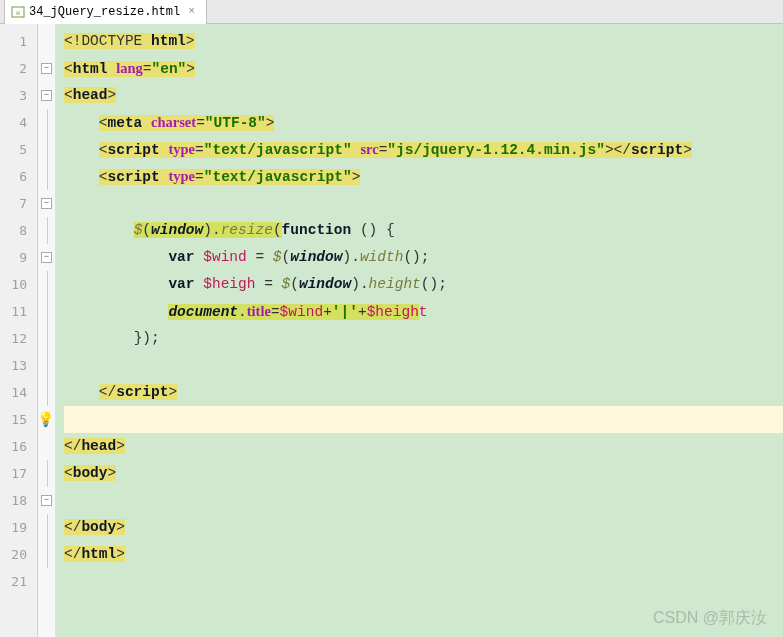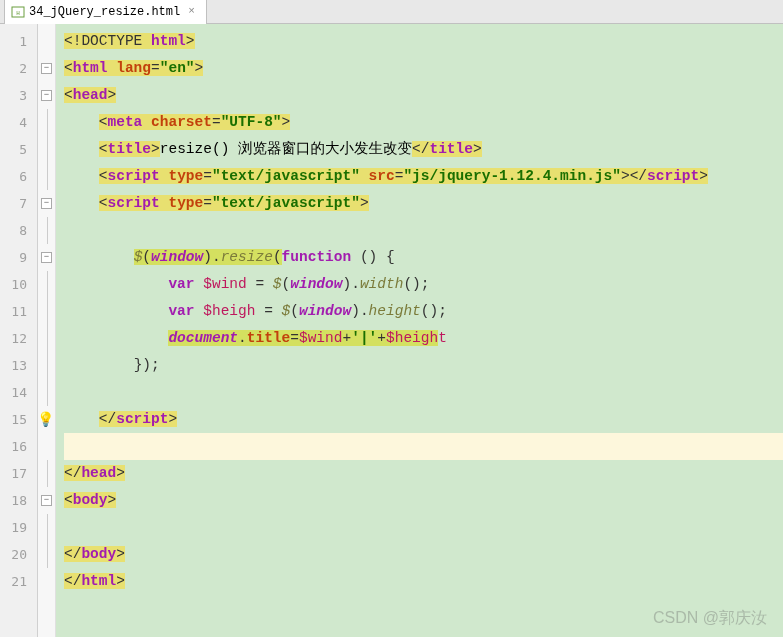--- a/index.html
+++ b/index.html
@@ -121,7 +121,7 @@
 }
 .k-attr { color: #c2410c; font-weight: bold; }
 .k-str { color: #1a6f00; font-weight: bold; }
-.k-kw { color: #a21caf; font-weight: bold; }
+.k-kw { color: #0f172a; font-weight: bold; }
 .k-var { color: #be185d; }
 .k-fn { color: #7b7b3a; font-style: italic; }
 .hl { background: #e8e070; }

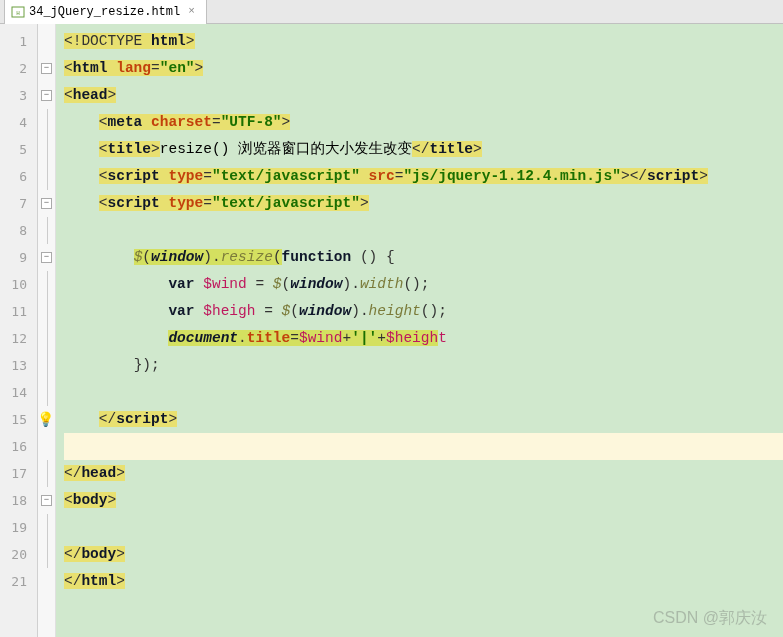--- a/index.html
+++ b/index.html
@@ -119,7 +119,7 @@
 .line.current {
   background: #fdf7dc;
 }
-.k-attr { color: #c2410c; font-weight: bold; }
+.k-attr { color: #a21caf; font-weight: bold; font-family: Liberation Serif, serif; }
 .k-str { color: #1a6f00; font-weight: bold; }
 .k-kw { color: #0f172a; font-weight: bold; }
 .k-var { color: #be185d; }

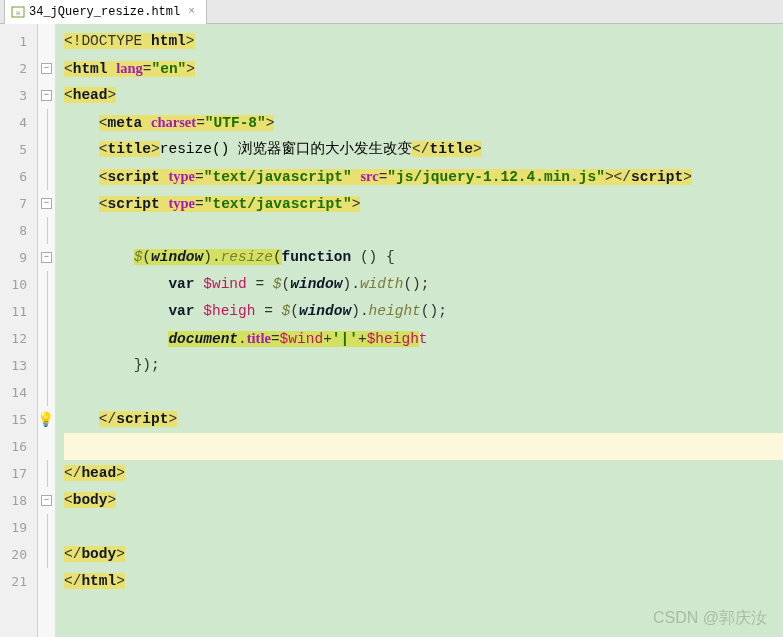--- a/index.html
+++ b/index.html
@@ -243,7 +243,6 @@
     <div class="line"><span class="hl"><span class="punct">&lt;</span><span class="k-kw">html </span><span class="k-attr">lang</span><span class="punct">=</span><span class="k-str">"en"</span><span class="punct">&gt;</span></span></div>
     <div class="line"><span class="hl"><span class="punct">&lt;</span><span class="k-kw">head</span><span class="punct">&gt;</span></span></div>
     <div class="line">    <span class="hl"><span class="punct">&lt;</span><span class="k-kw">meta </span><span class="k-attr">charset</span><span class="punct">=</span><span class="k-str">"UTF-8"</span><span class="punct">&gt;</span></span></div>
-    <div class="line">    <span class="hl"><span class="punct">&lt;</span><span class="k-kw">title</span><span class="punct">&gt;</span></span><span>resize() 浏览器窗口的大小发生改变</span><span class="hl"><span class="punct">&lt;/</span><span class="k-kw">title</span><span class="punct">&gt;</span></span></div>
     <div class="line">    <span class="hl"><span class="punct">&lt;</span><span class="k-kw">script </span><span class="k-attr">type</span><span class="punct">=</span><span class="k-str">"text/javascript"</span><span> </span><span class="k-attr">src</span><span class="punct">=</span><span class="k-str">"js/jquery-1.12.4.min.js"</span><span class="punct">&gt;&lt;/</span><span class="k-kw">script</span><span class="punct">&gt;</span></span></div>
     <div class="line">    <span class="hl"><span class="punct">&lt;</span><span class="k-kw">script </span><span class="k-attr">type</span><span class="punct">=</span><span class="k-str">"text/javascript"</span><span class="punct">&gt;</span></span></div>
     <div class="line"></div>

